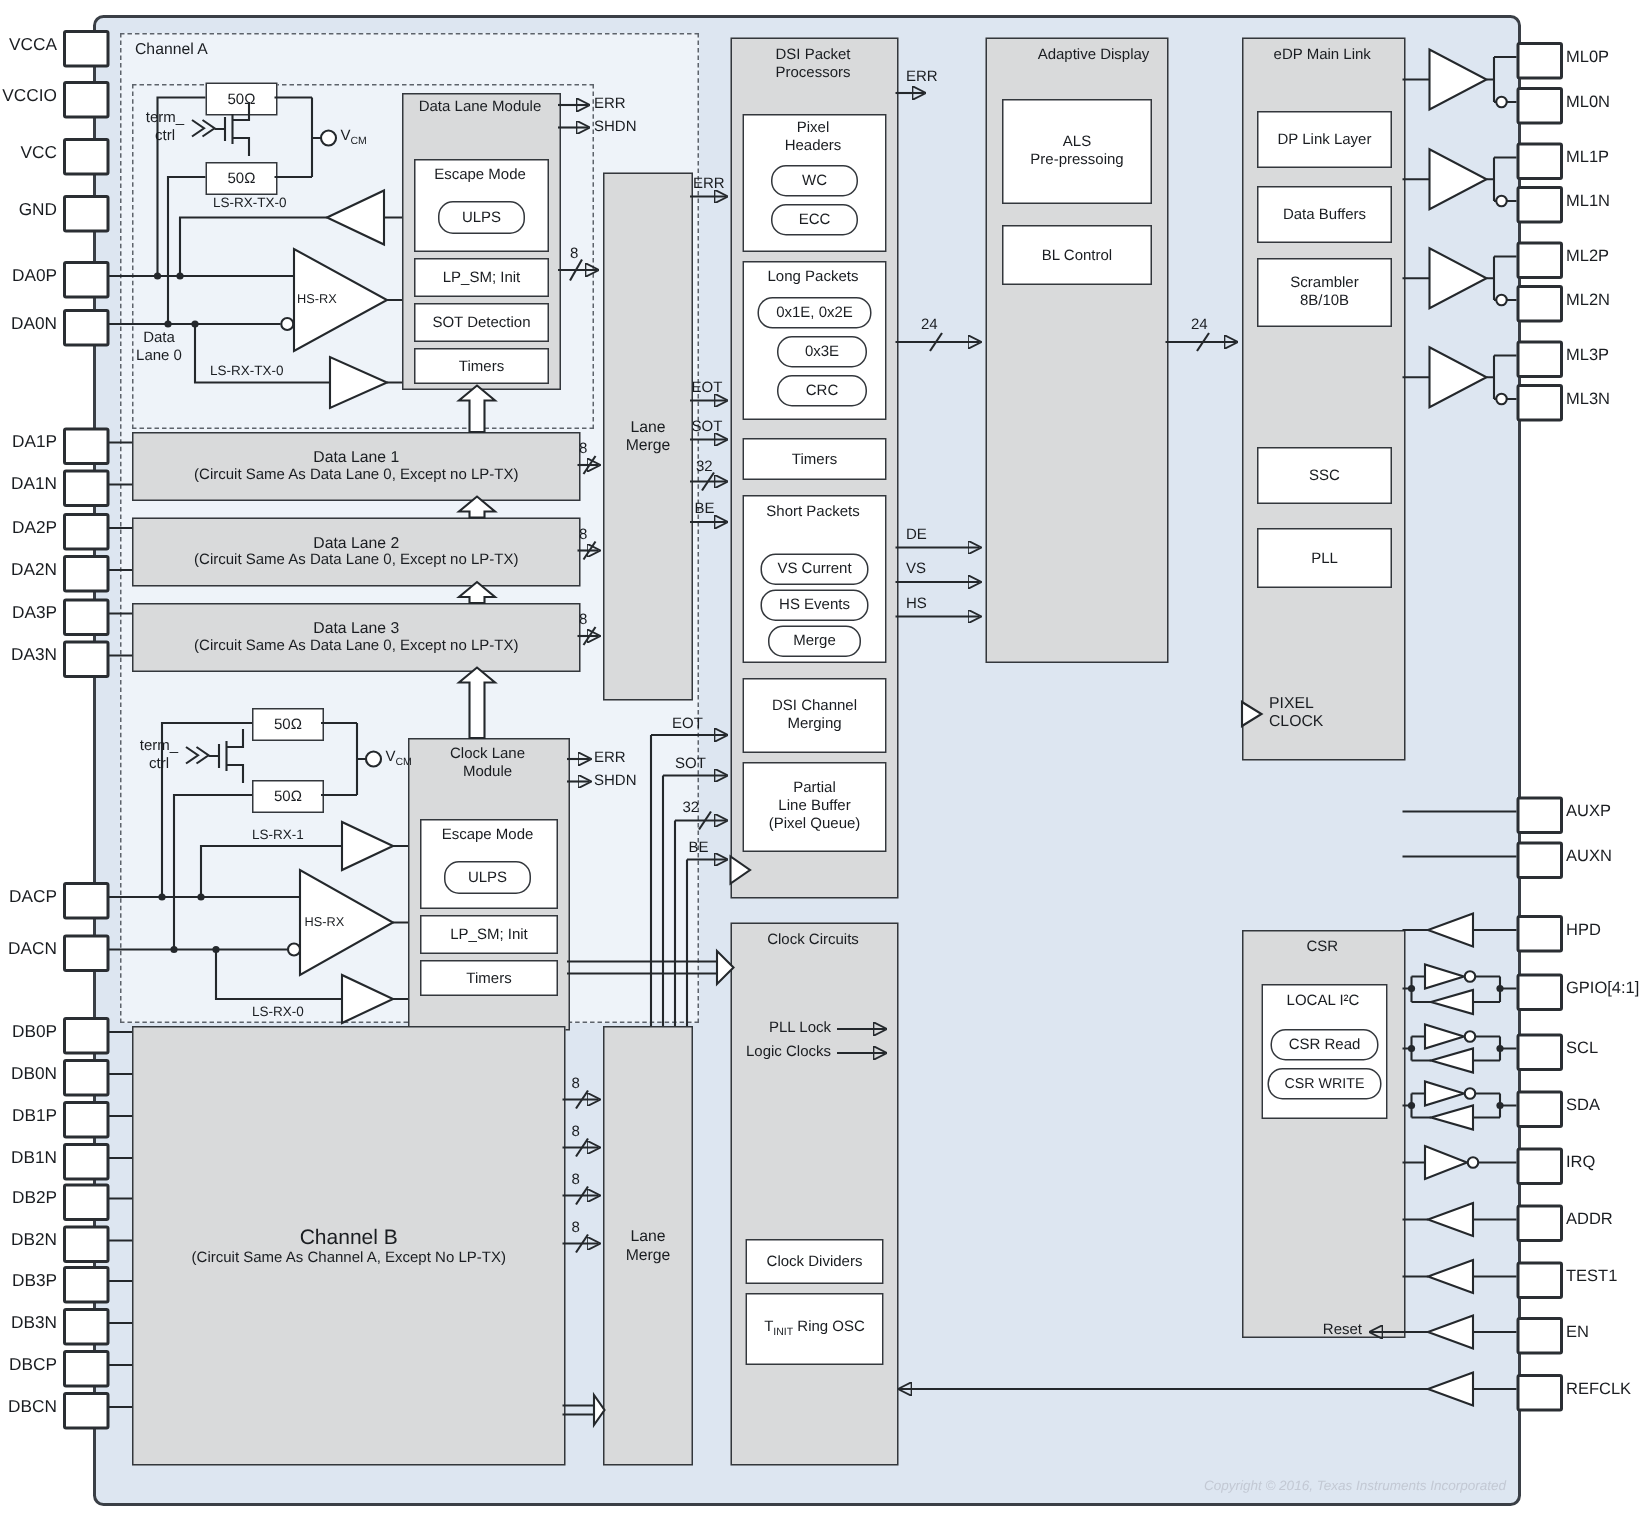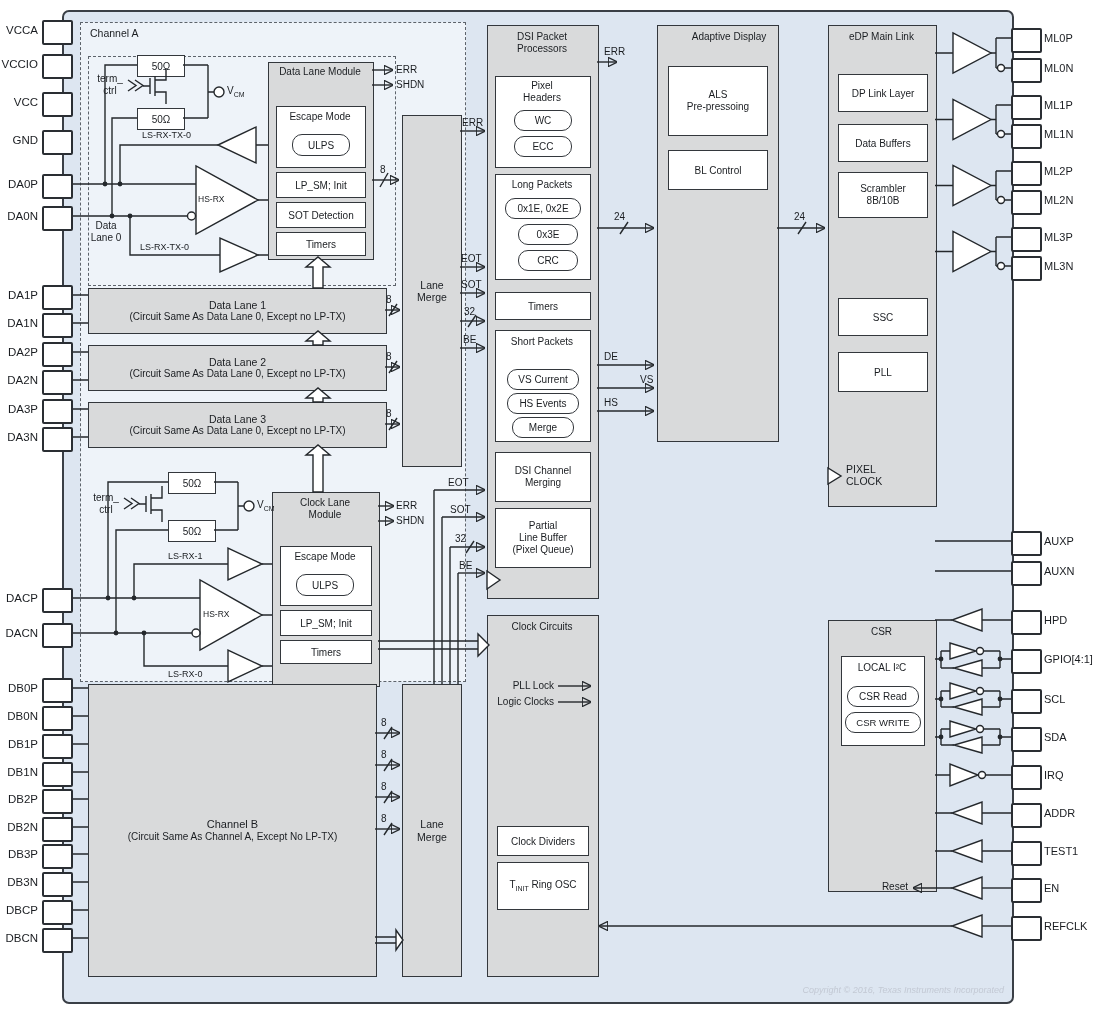--- a/index.html
+++ b/index.html
@@ -336,7 +336,7 @@
   </div>
   <div class="lbl" style="left:614px;top:211px">24</div>
   <div class="lbl" style="left:604px;top:351px">DE</div>
-  <div class="lbl" style="left:640px;top:374px">VS</div>
+  <div class="lbl" style="left:604px;top:374px">VS</div>
   <div class="lbl" style="left:604px;top:397px">HS</div>
 
   <div class="blk" style="left:487px;top:615px;width:110px;height:360px"></div>

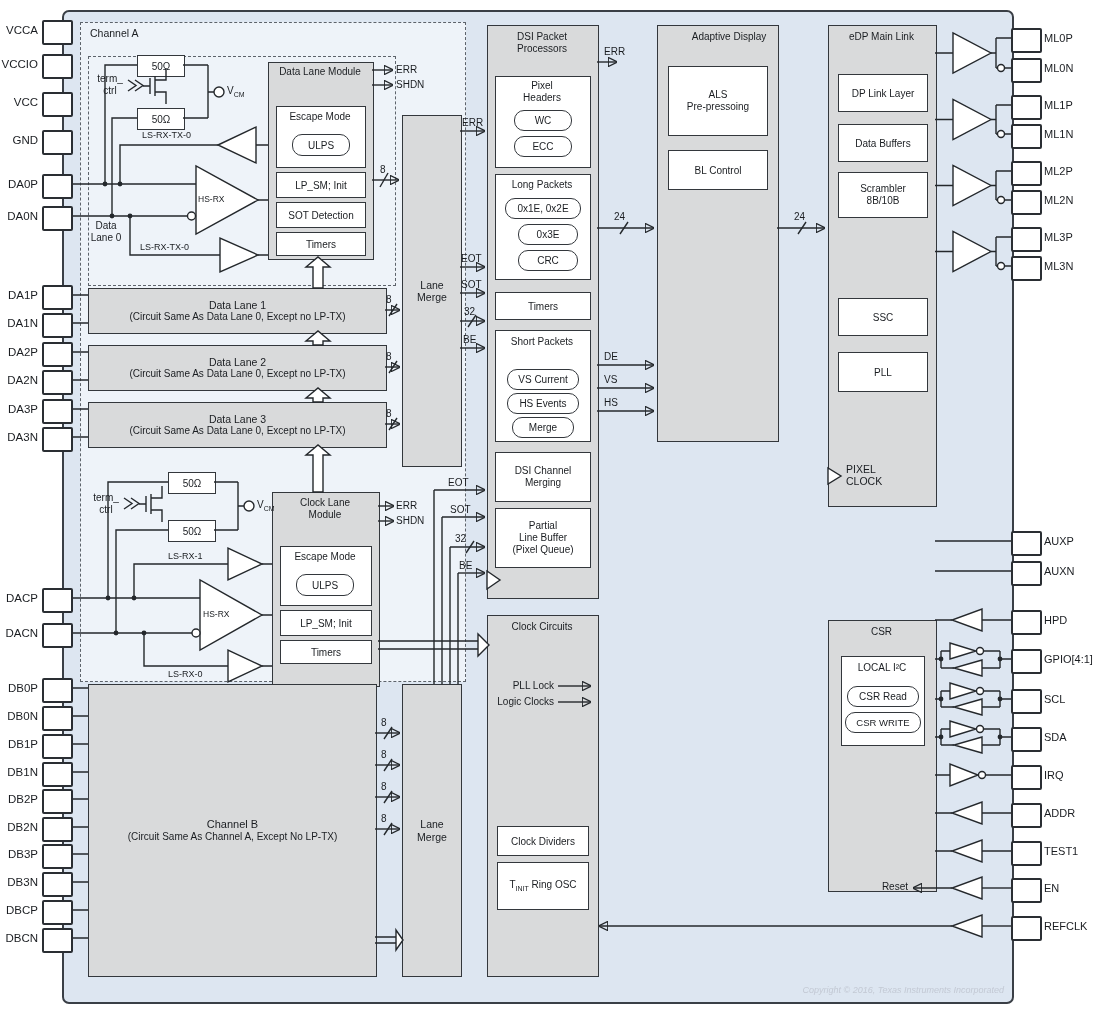--- a/index.html
+++ b/index.html
@@ -14,7 +14,7 @@
   .lbl{position:absolute;z-index:4;font-size:10px;line-height:1.16;white-space:nowrap}
   .lblc{text-align:center;white-space:normal}
   .tr{text-align:right}
-  .f85{font-size:8.5px}.f9{font-size:9px}.f10{font-size:10px}.f105{font-size:10.5px}.f11{font-size:11px}
+  .f85{font-size:8.5px}.f9{font-size:9px}.f10{font-size:10px}.f105{font-size:10.5px}.f11{font-size:14px}
   sub{font-size:7px}
   #wires{position:absolute;left:0;top:0;z-index:3}
   #wires path,#wires line{stroke:#24282c;stroke-width:1.4;fill:none}

